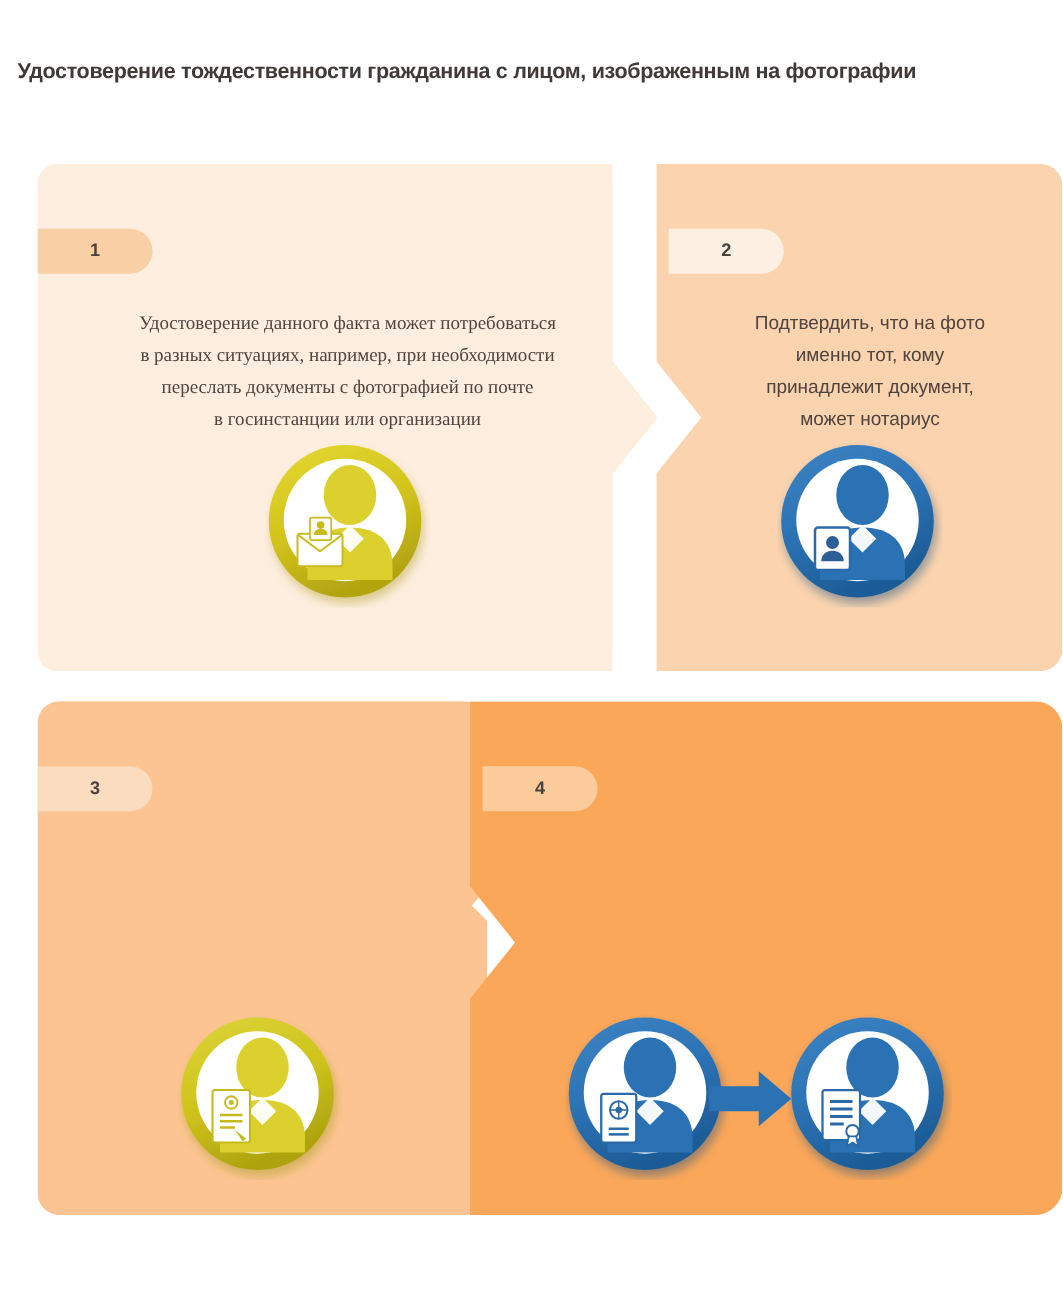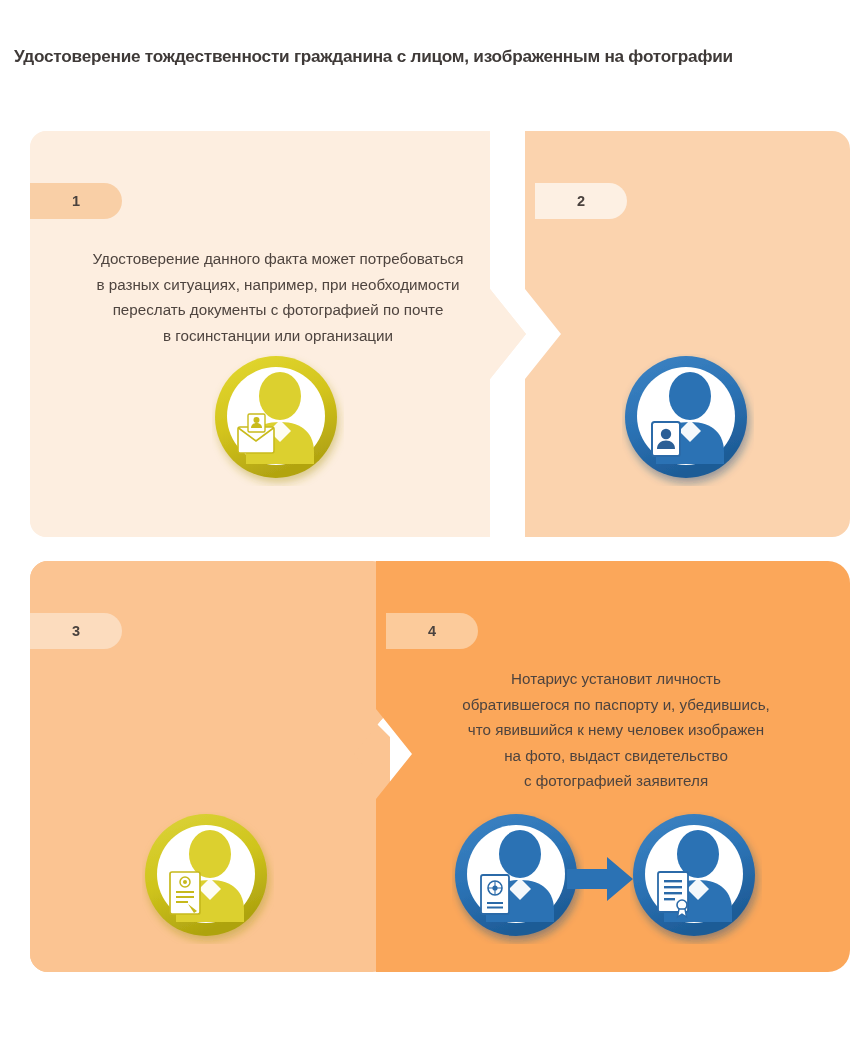--- a/index.html
+++ b/index.html
@@ -98,7 +98,7 @@
     <div class="card-num" style="top:52px; background:#f9cfa6;">
       <span>1</span>
     </div>
-    <div class="card-text" style="left:18px; top:115px; width:460px;">Удостоверение данного факта может потребоваться
+    <div class="card-text" style="left:18px; top:115px; width:460px;font-family:Liberation Serif, serif;">Удостоверение данного факта может потребоваться
 в разных ситуациях, например, при необходимости
 переслать документы с фотографией по почте
 в госинстанции или организации</div>

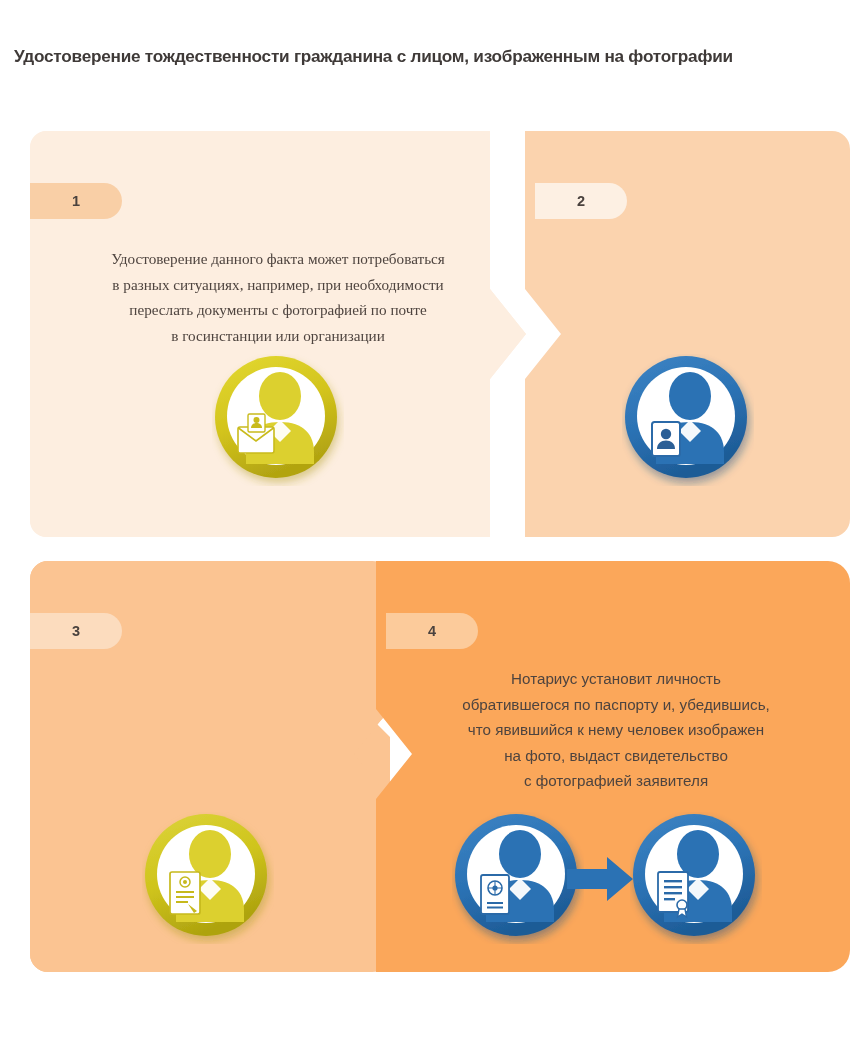--- a/index.html
+++ b/index.html
@@ -140,6 +140,10 @@
     <div class="card-num" style="top:52px; left:10px; background:#fdf0e3;">
       <span>2</span>
     </div>
+    <div class="card-text" style="left:26px; top:115px; width:290px;">Подтвердить, что на фото
+именно тот, кому
+принадлежит документ,
+может нотариус</div>
 
     <div class="icon-wrap" style="left:97px; top:223px; width:132px; height:132px;">
       <svg class="icon-svg" width="132" height="132" viewBox="0 0 132 132">

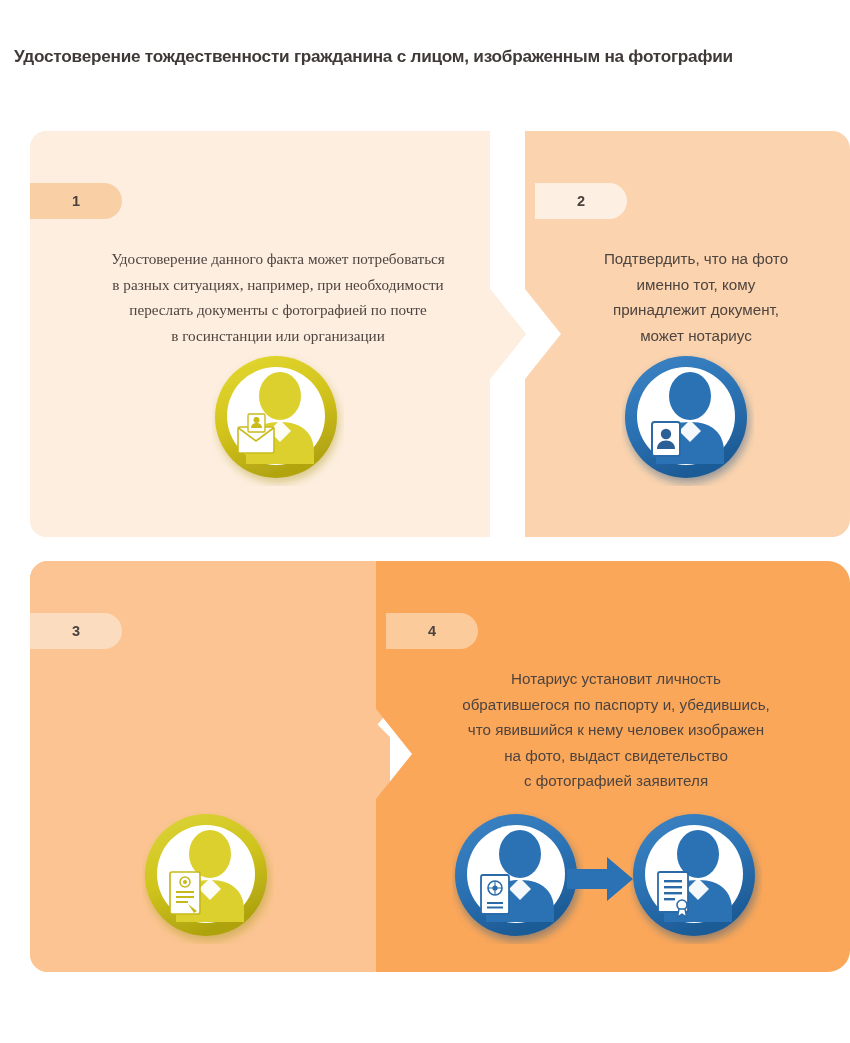--- a/index.html
+++ b/index.html
@@ -221,11 +221,6 @@
     <div class="card-num" style="top:52px; left:10px; background:#fccb9b;">
       <span>4</span>
     </div>
-    <div class="card-text" style="left:26px; top:105px; width:428px;">Нотариус установит личность
-обратившегося по паспорту и, убедившись,
-что явившийся к нему человек изображен
-на фото, выдаст свидетельство
-с фотографией заявителя</div>
 
     <div class="icon-wrap" style="left:76px; top:251px; width:132px; height:132px;">
       <svg class="icon-svg" width="132" height="132" viewBox="0 0 132 132">

